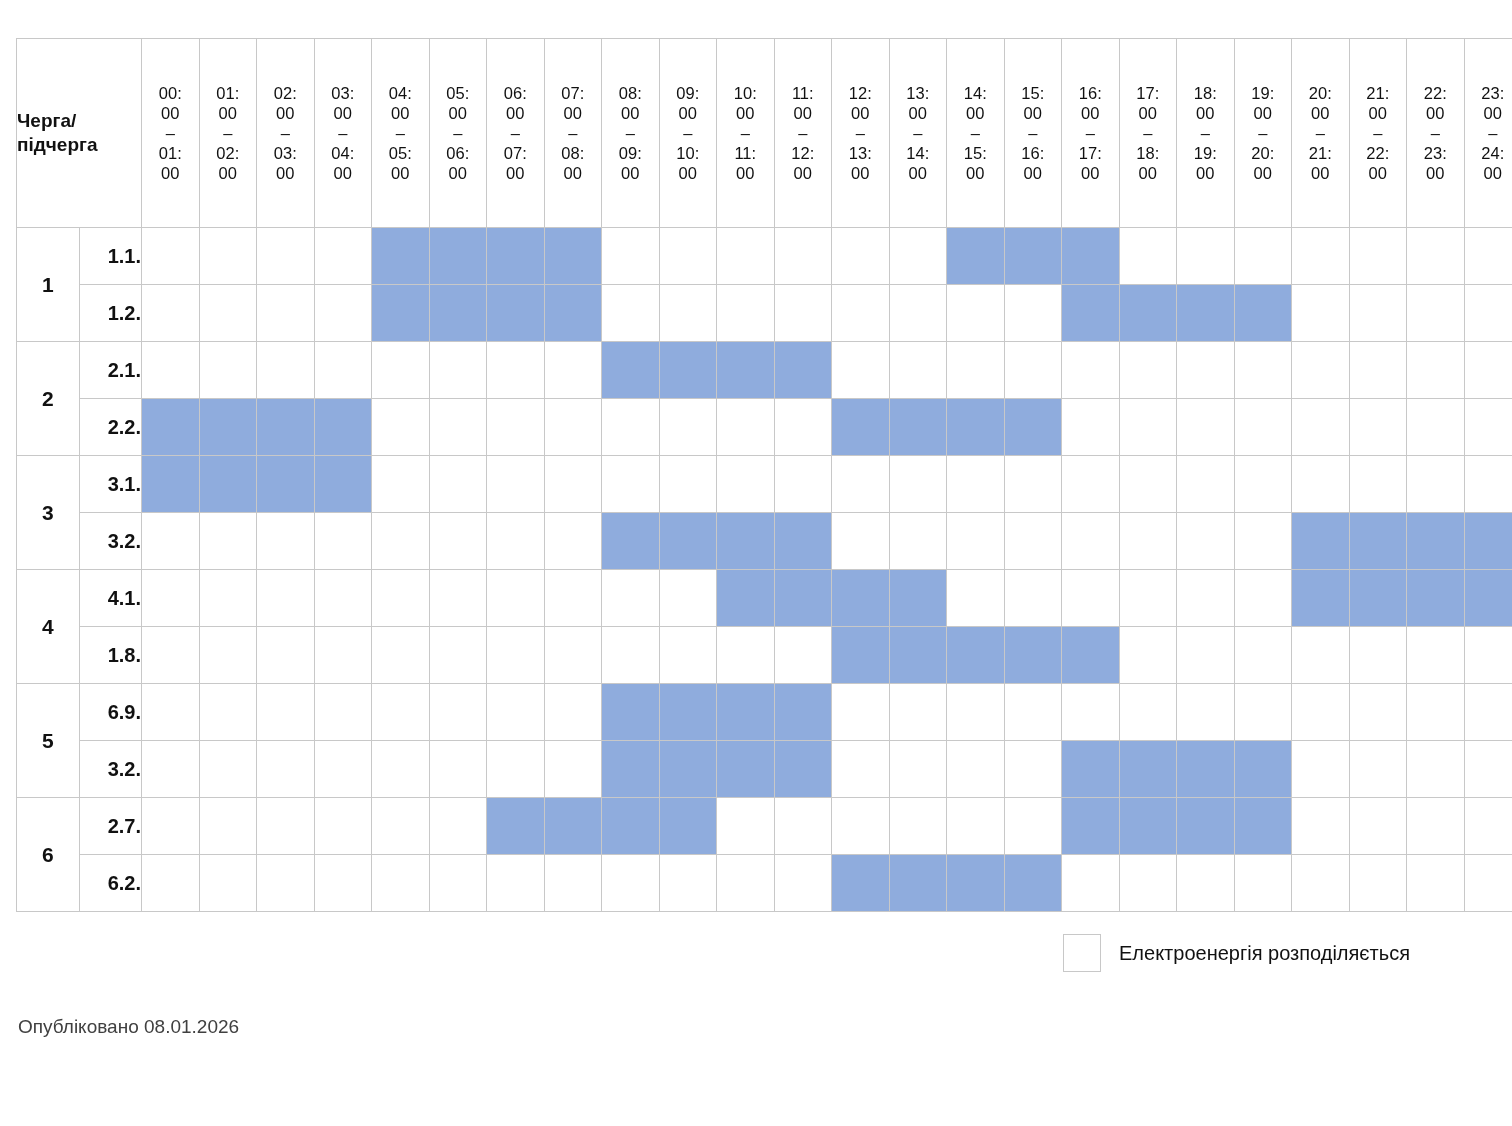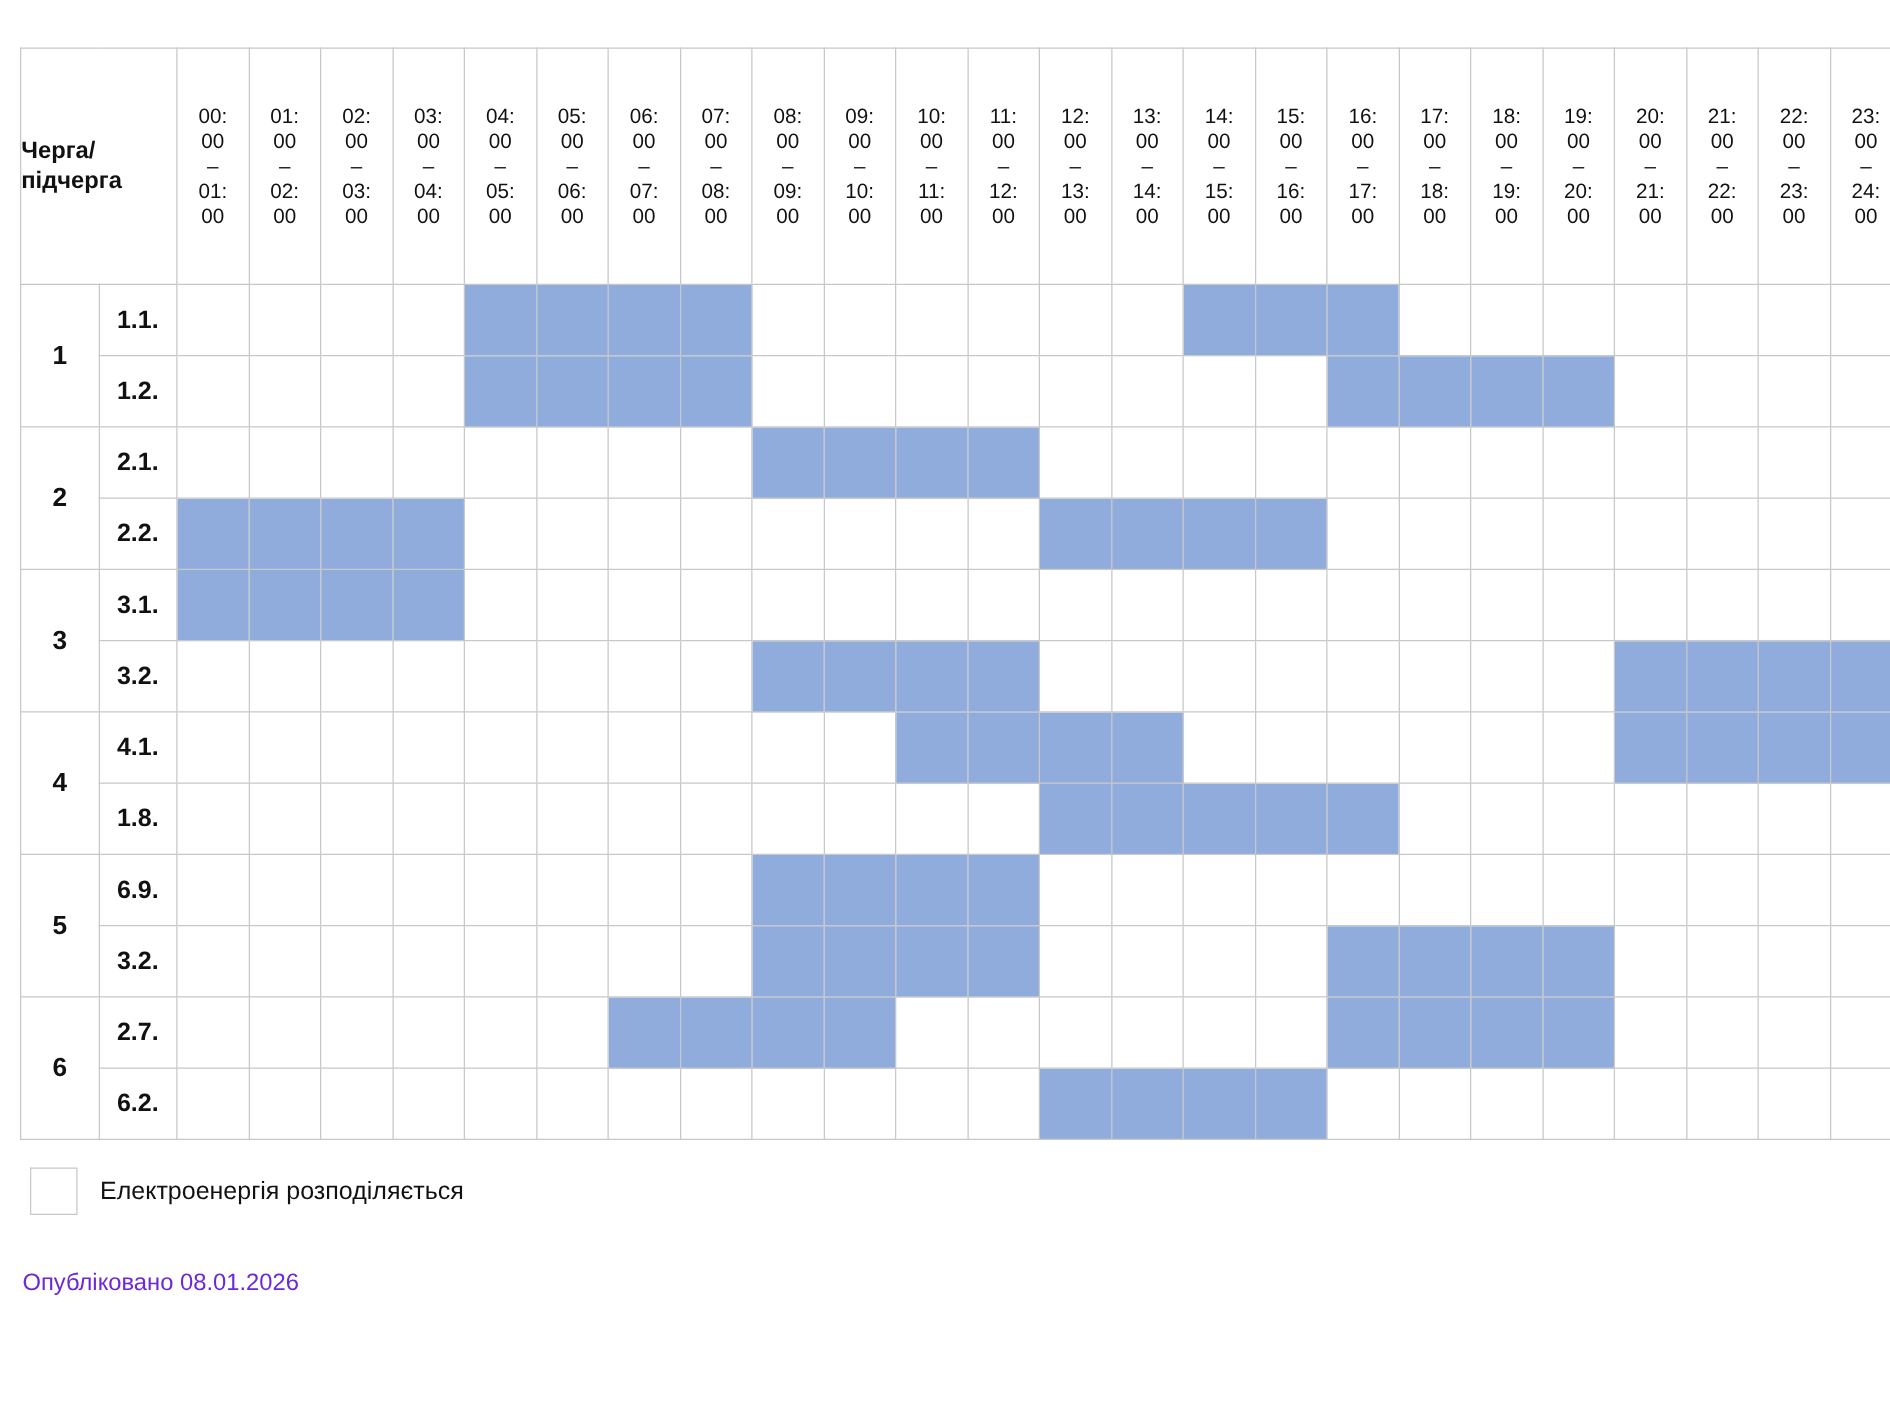--- a/index.html
+++ b/index.html
@@ -69,7 +69,7 @@
     width: 68px;
     font-size: 20px;
     font-weight: bold;
-    text-align: center;
+    text-align: right;
     padding-left: 13px;
     vertical-align: middle;
     height: 56px;

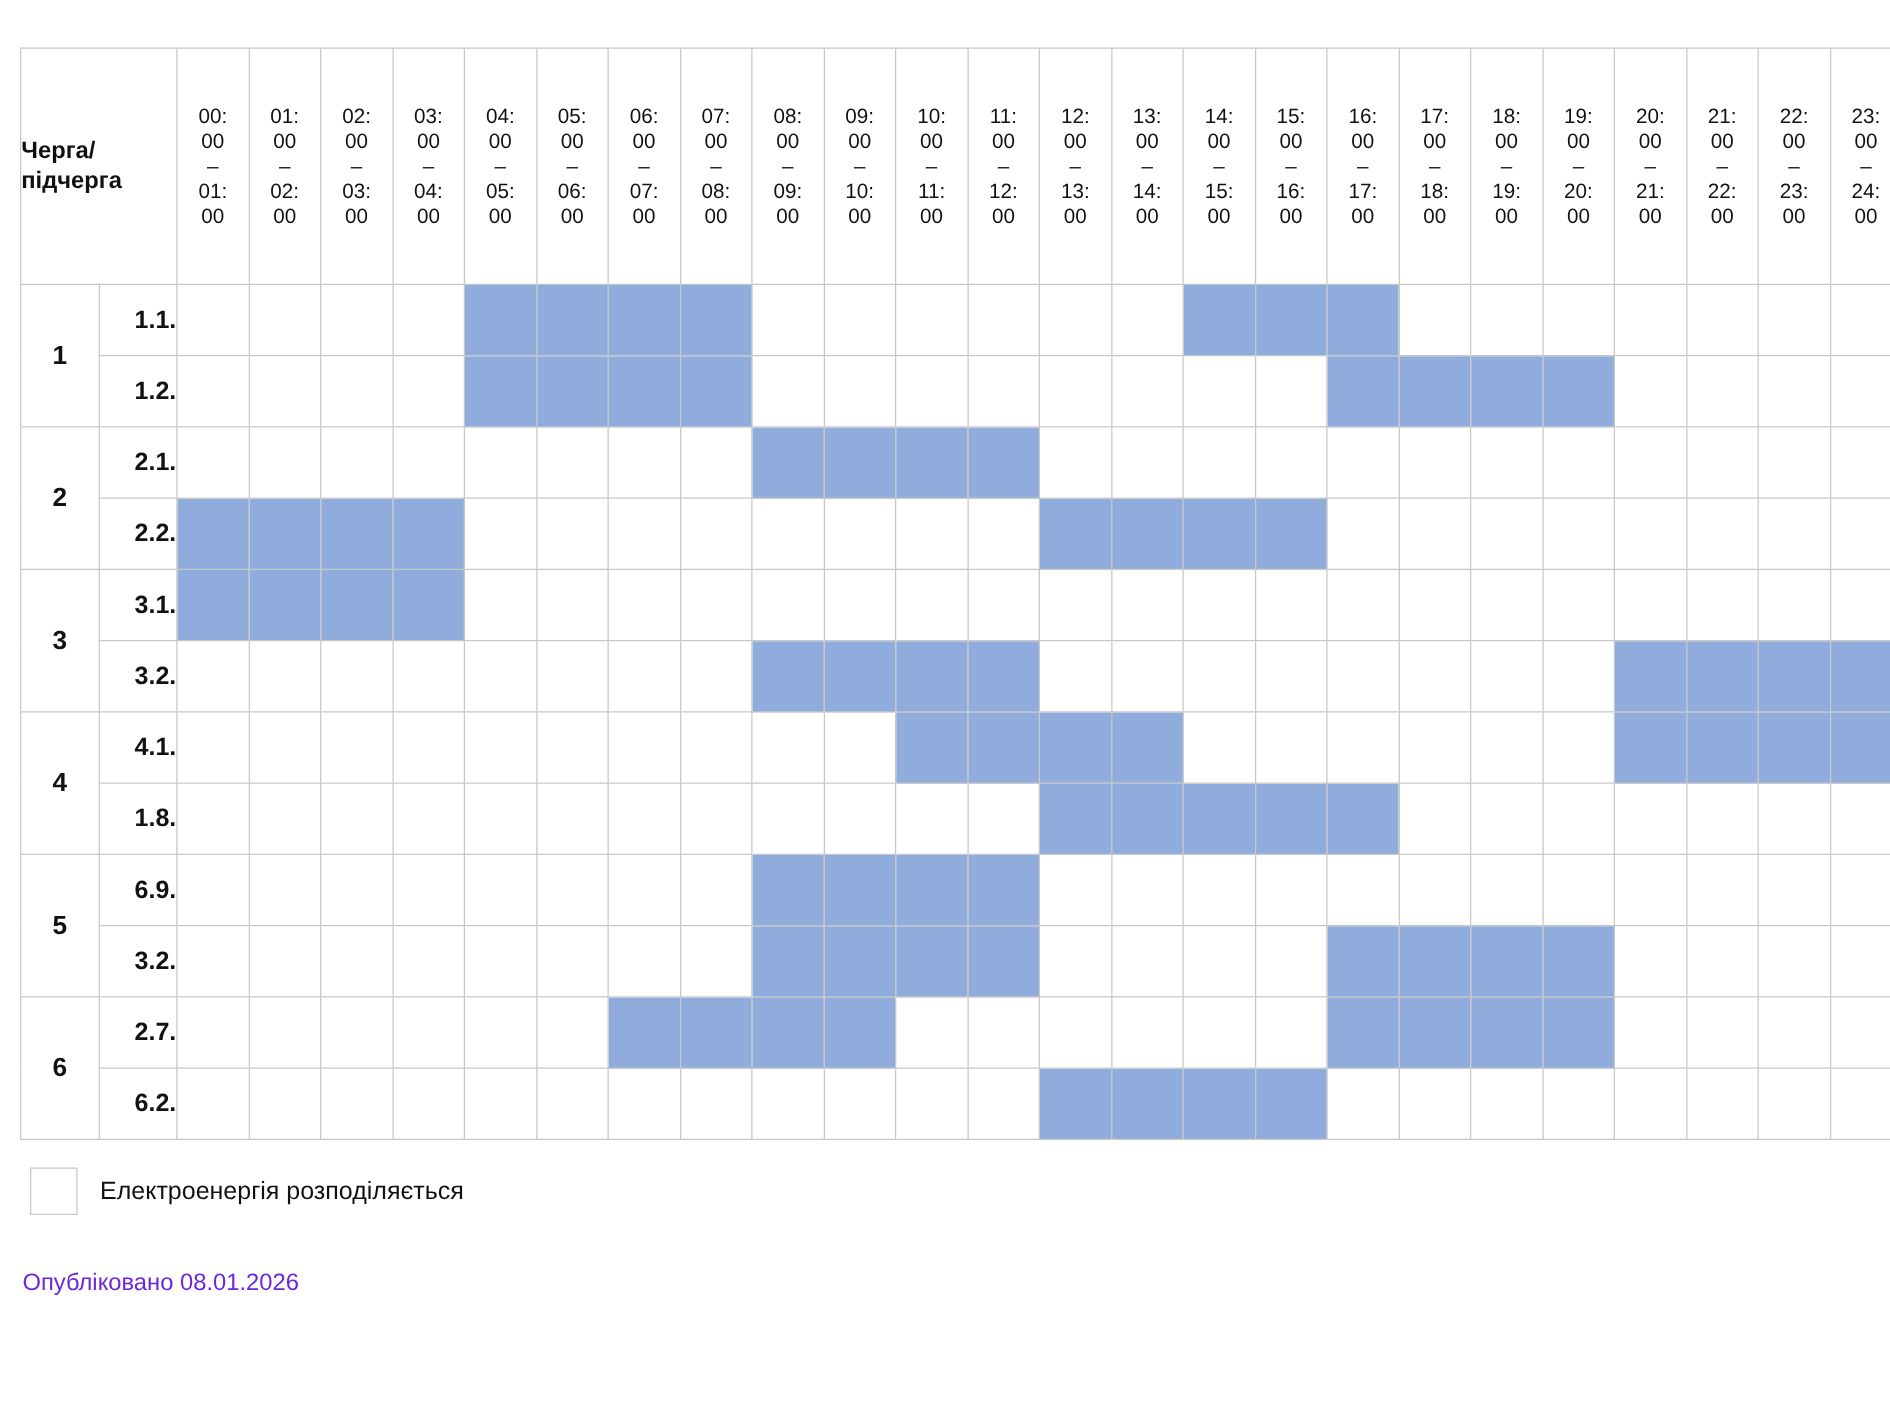--- a/index.html
+++ b/index.html
@@ -86,8 +86,9 @@
   .legend {
     display: flex;
     align-items: center;
-    margin: 22px 0 0 12px;
+    margin: 22px 0 0 22px;
     gap: 0;
+    justify-content: flex-end;
   }
   .legend-item {
     display: flex;

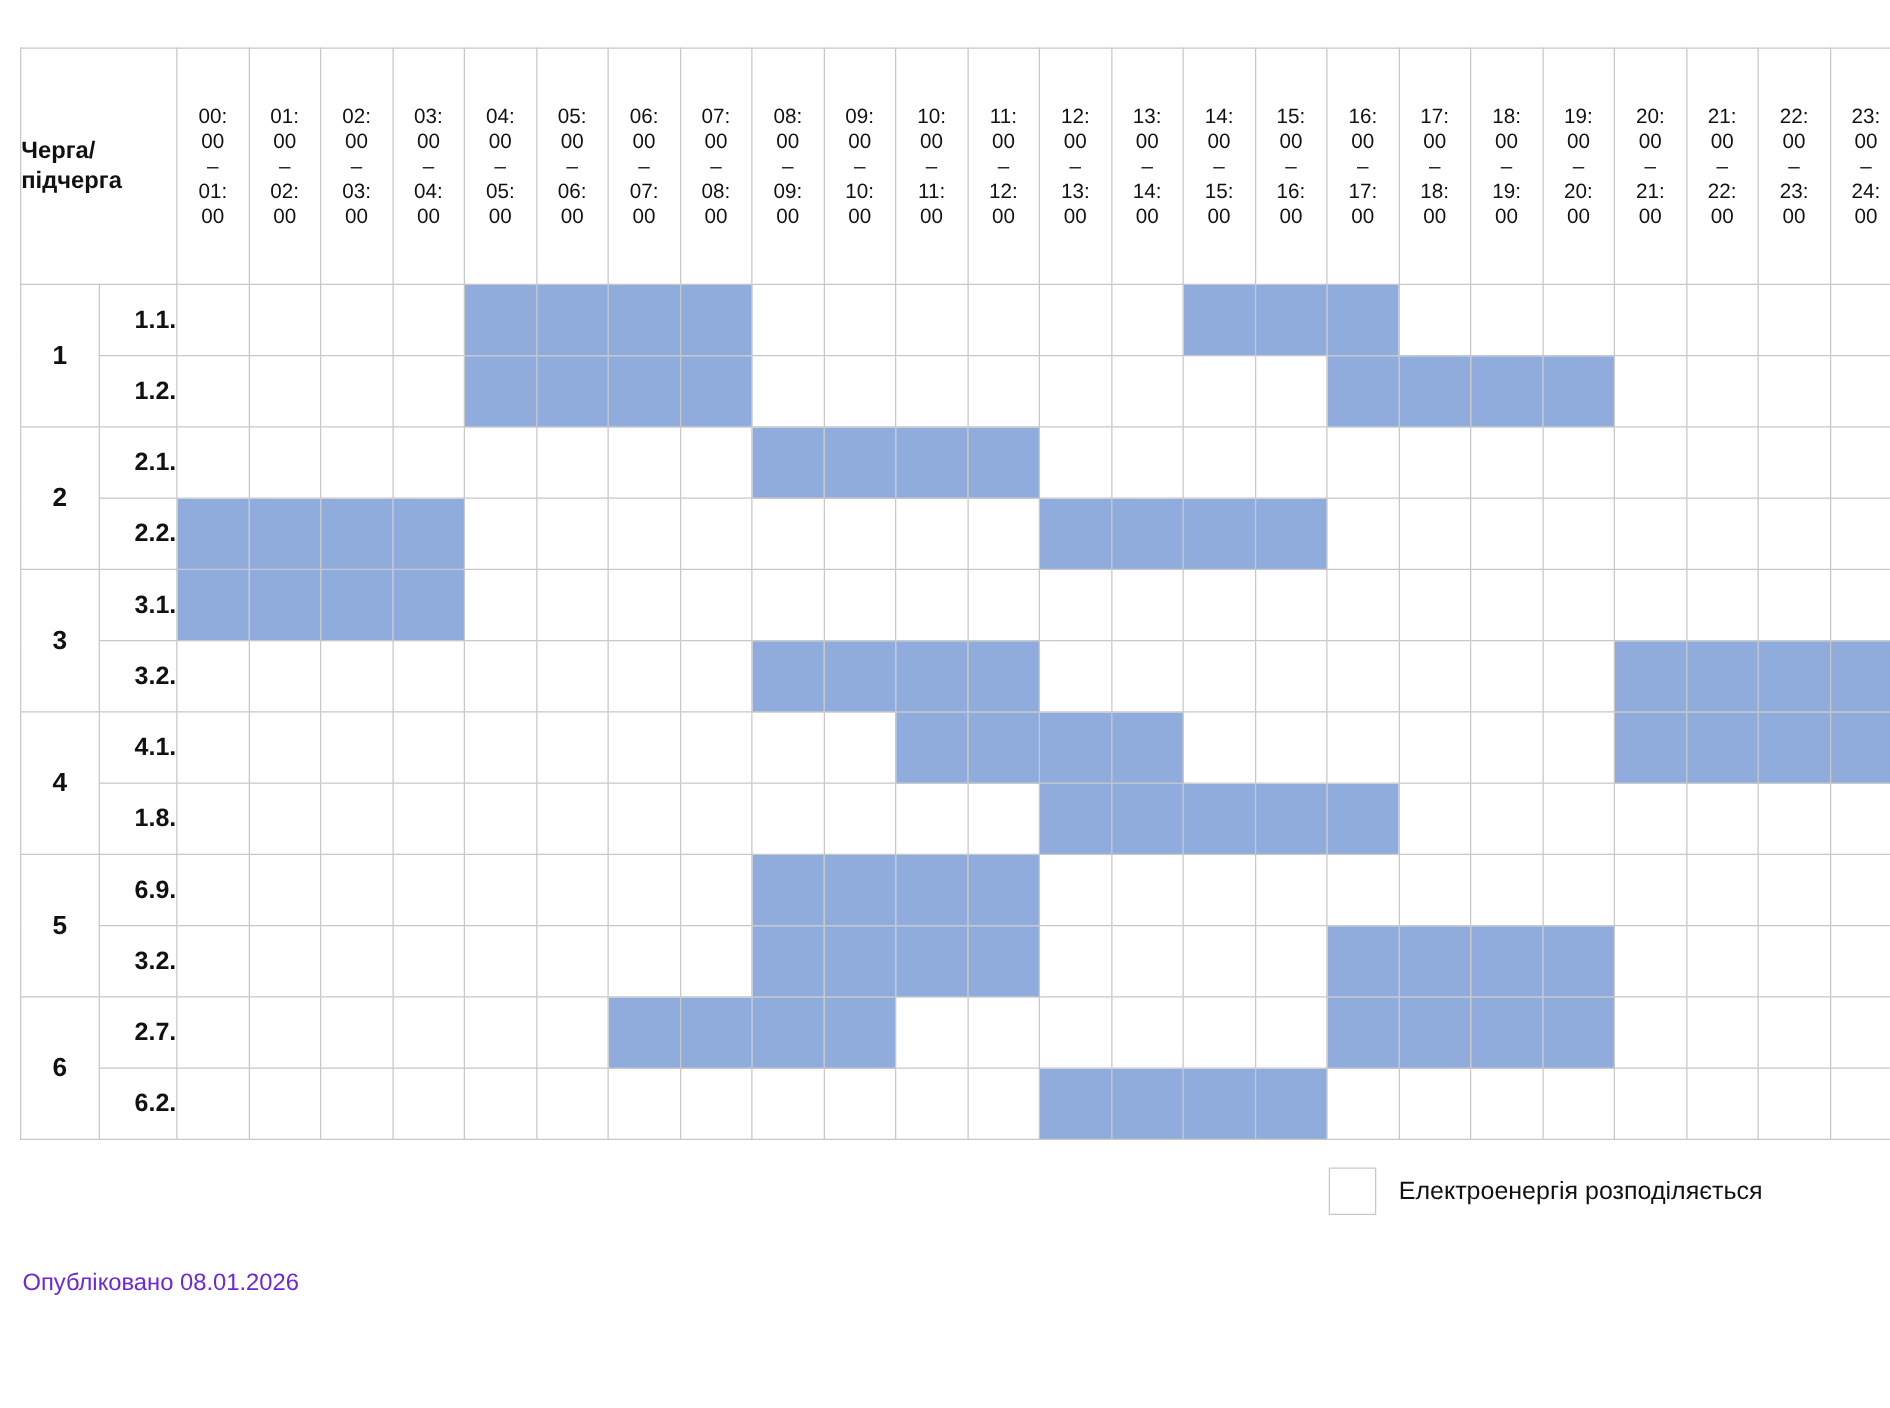--- a/index.html
+++ b/index.html
@@ -108,7 +108,7 @@
   .published {
     margin: 44px 0 0 6px;
     font-size: 19px;
-    color: #6d28d9;
+    color: #404040;
   }
 </style>
 </head>

